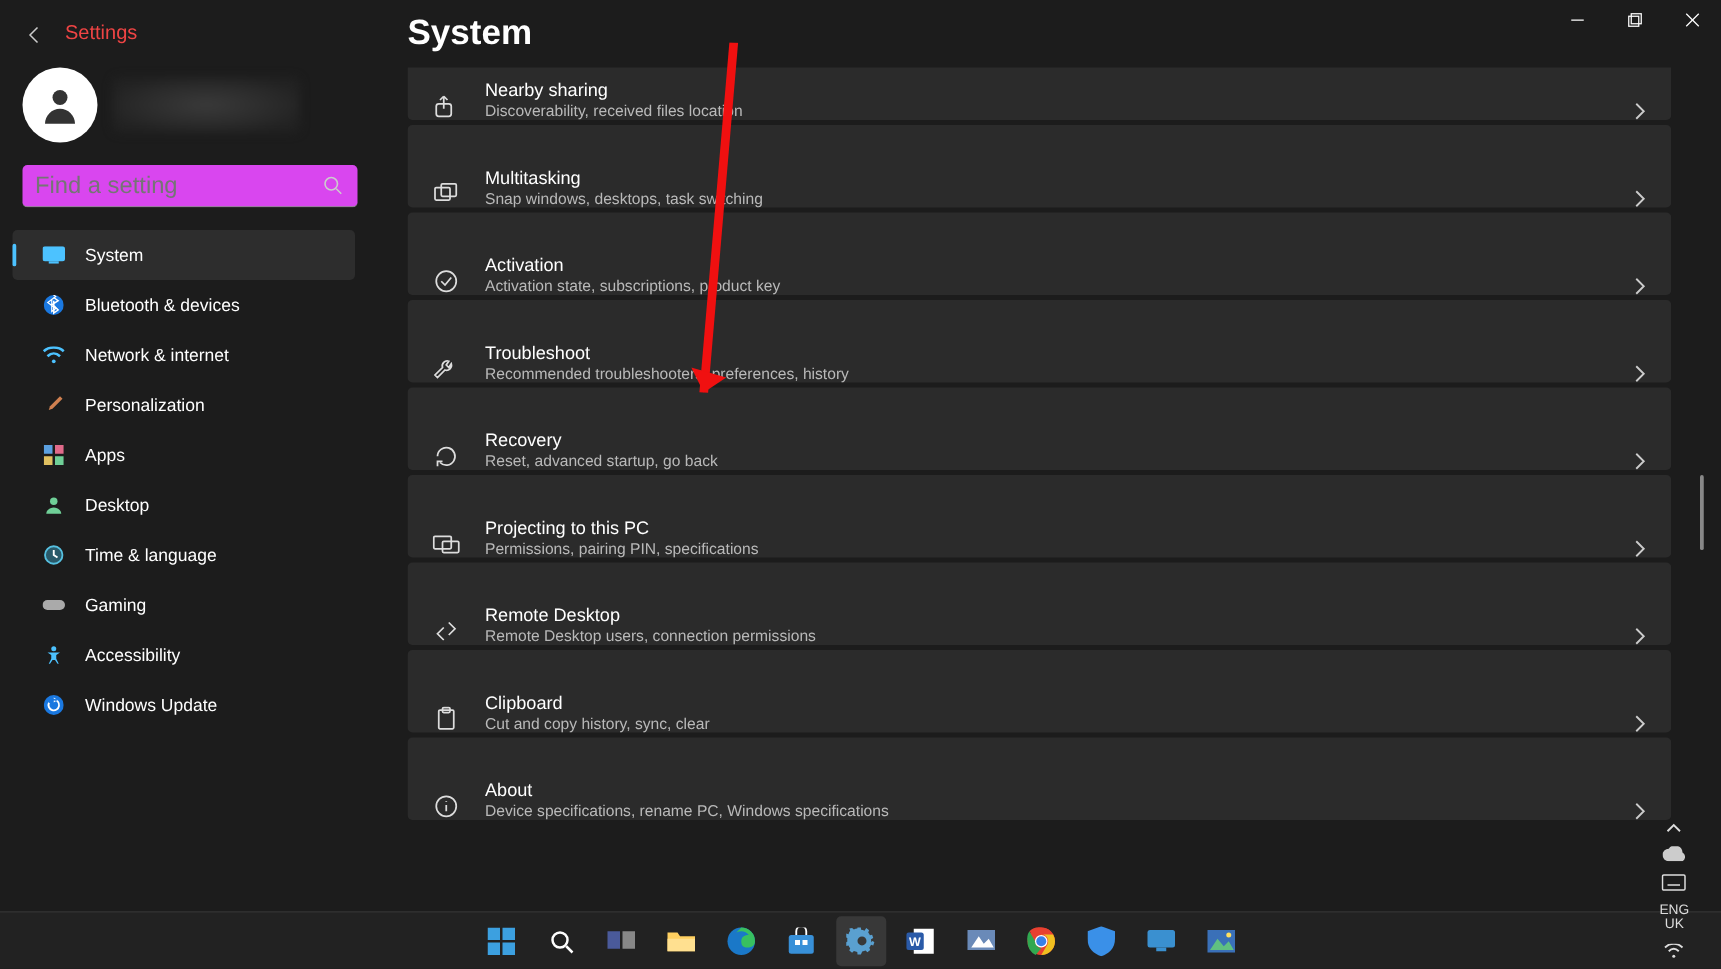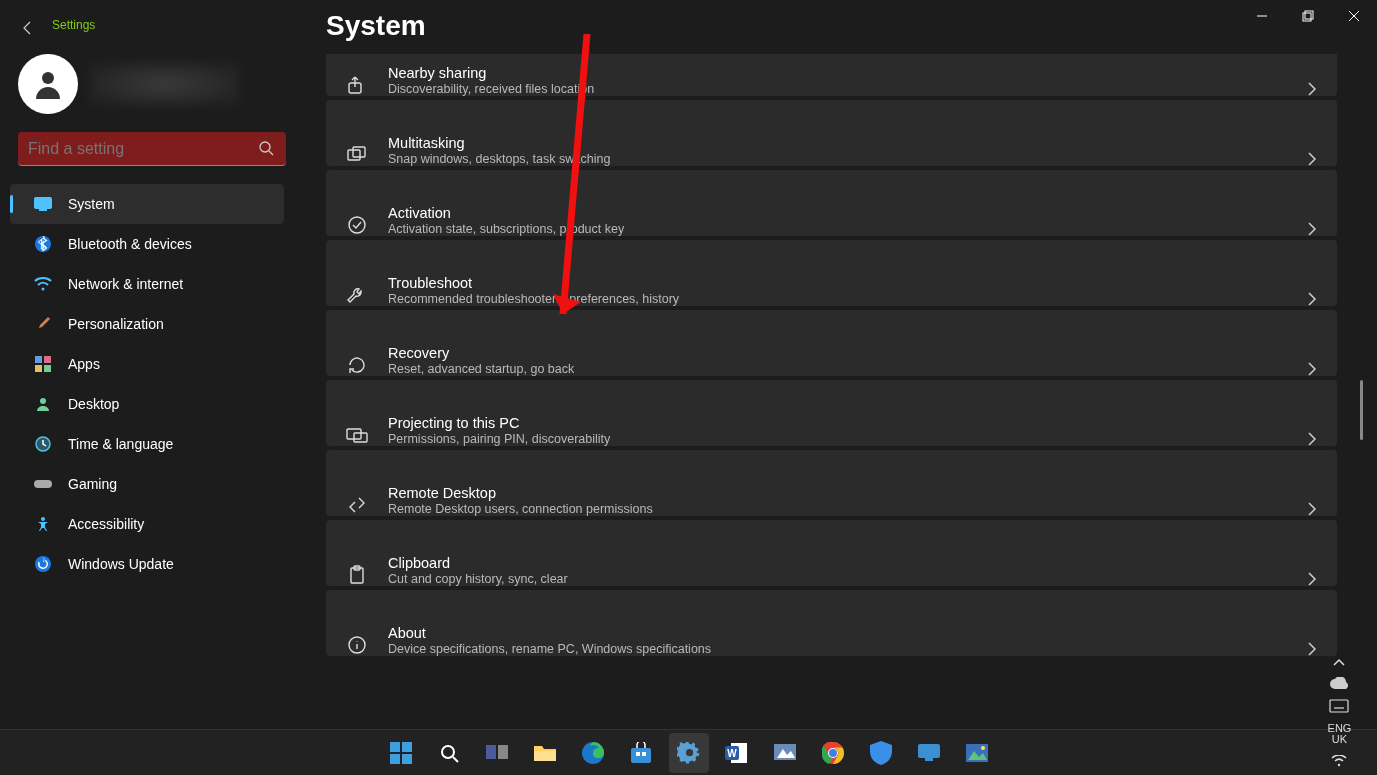--- a/index.html
+++ b/index.html
@@ -7,7 +7,7 @@
   
   .titlebar { position:absolute; top:0; left:0; right:0; height:48px; display:flex; align-items:center; }
   .titlebar .back { position:absolute; left:18px; top:18px; width:20px; height:20px; display:flex; align-items:center; justify-content:center; }
-  .titlebar .title { position:absolute; left:52px; top:18px; font-size:12px; color:#84cc16; }
+  .titlebar .title { position:absolute; left:52px; top:18px; font-size:16px; color:#ef4444; }
   .win-controls { position:absolute; right:0; top:0; display:flex; }
   .win-controls div { width:46px; height:32px; display:flex; align-items:center; justify-content:center; color:#fff; }
   

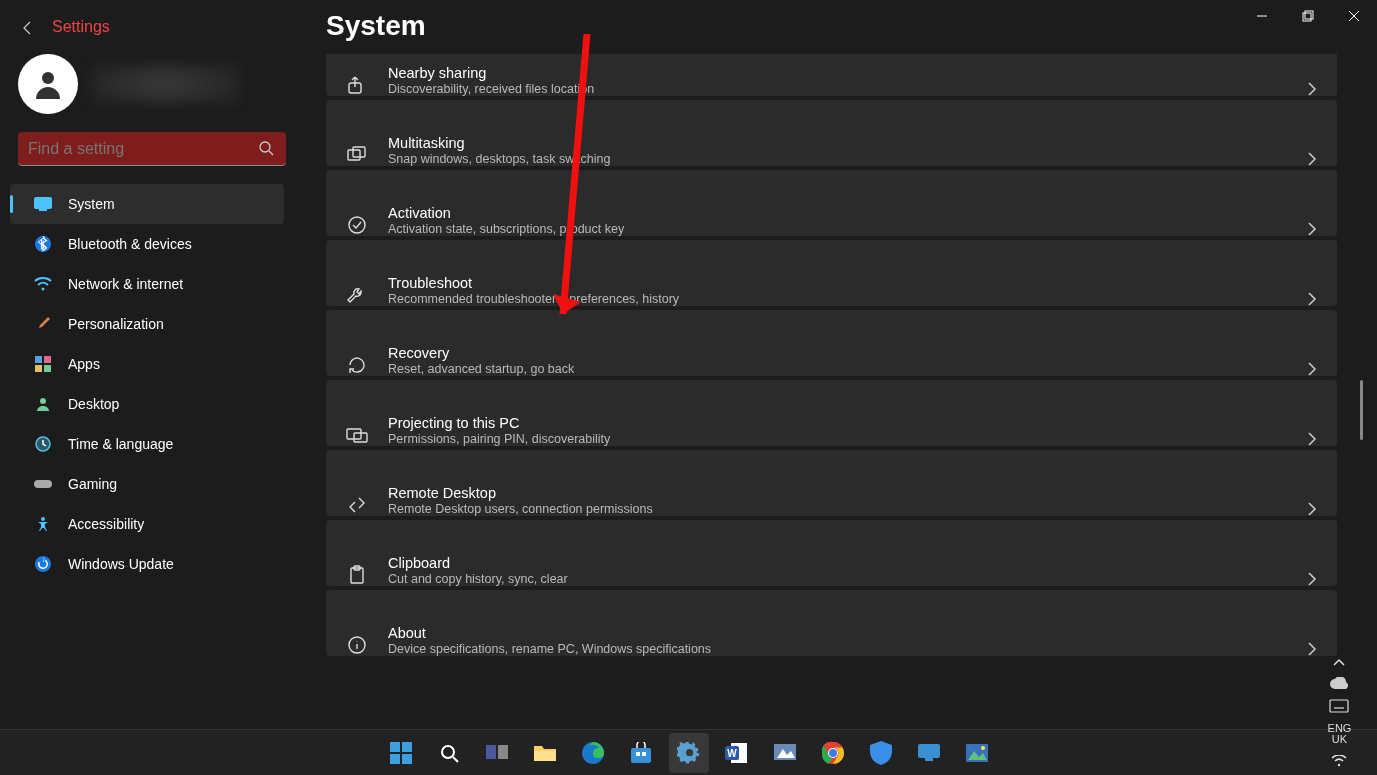--- a/index.html
+++ b/index.html
@@ -17,7 +17,7 @@
   .avatar svg { width:36px; height:36px; }
   .userblur { width:150px; height:44px; background:radial-gradient(ellipse at center,#3a3a3a 0%, #222 80%); filter:blur(4px); margin-left:12px; border-radius:6px; }
   .search { margin:0 14px 18px 14px; position:relative; }
-  .search input { width:100%; height:34px; background:#7f1d1d; border:none; border-bottom:1px solid #888; color:#fff; padding:0 36px 0 10px; font-size:16px; border-radius:4px; outline:none; }
+  .search input { width:100%; height:34px; background:#d946ef; border:none; border-bottom:1px solid #888; color:#fff; padding:0 36px 0 10px; font-size:19px; border-radius:4px; outline:none; }
   .search .sicon { position:absolute; right:12px; top:8px; }
   .nav { padding-right:10px; }
   .nav-item { display:flex; align-items:center; height:40px; padding-left:24px; font-size:14px; position:relative; border-radius:4px; margin:0 6px; cursor:pointer; }

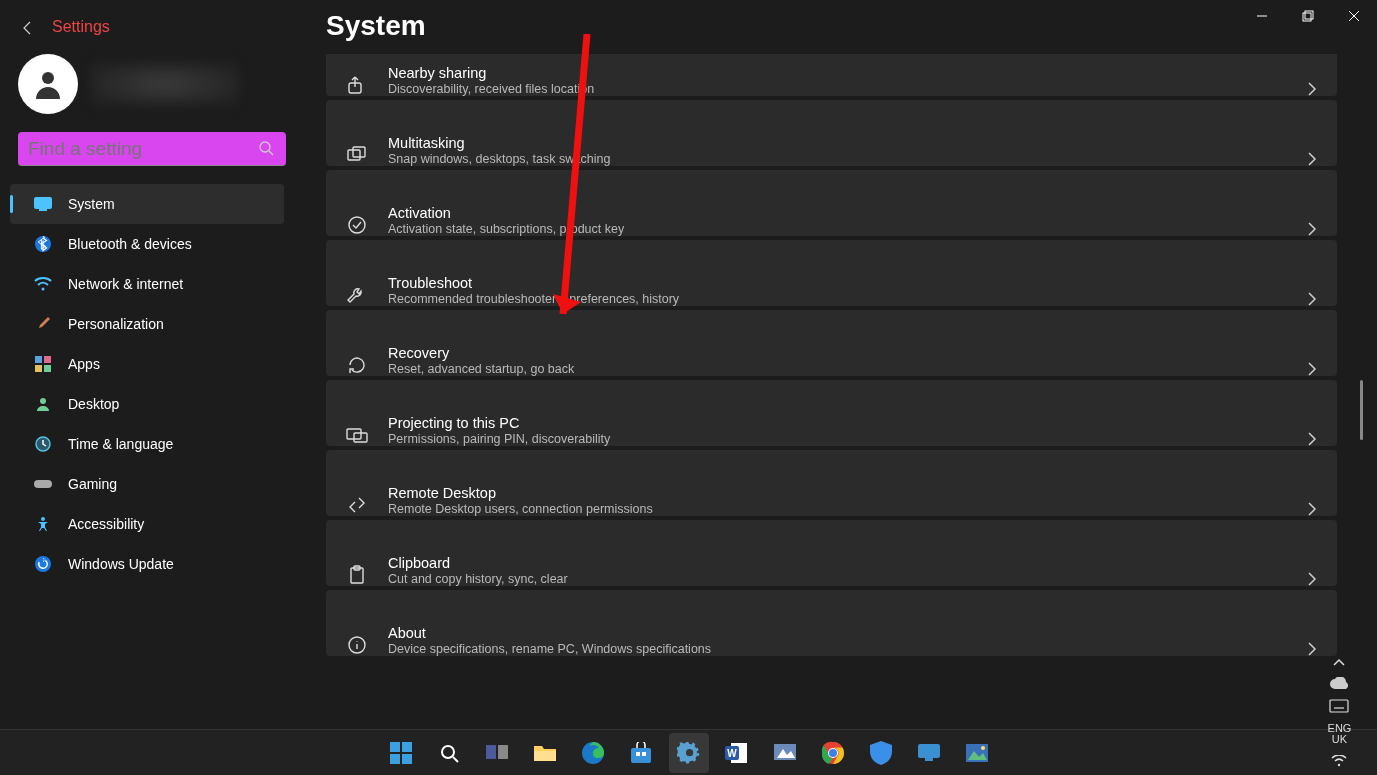--- a/index.html
+++ b/index.html
@@ -290,7 +290,7 @@
         </span>
       <div class="ctexts">
           <div class="ctitle">Projecting to this PC</div>
-          <div class="csub">Permissions, pairing PIN, discoverability</div>
+          <div class="csub">Permissions, pairing PIN, specifications</div>
         </div>
       <span class="chev">
           <svg width="10" height="14" fill="none" stroke="#ccc" stroke-width="1.5">

